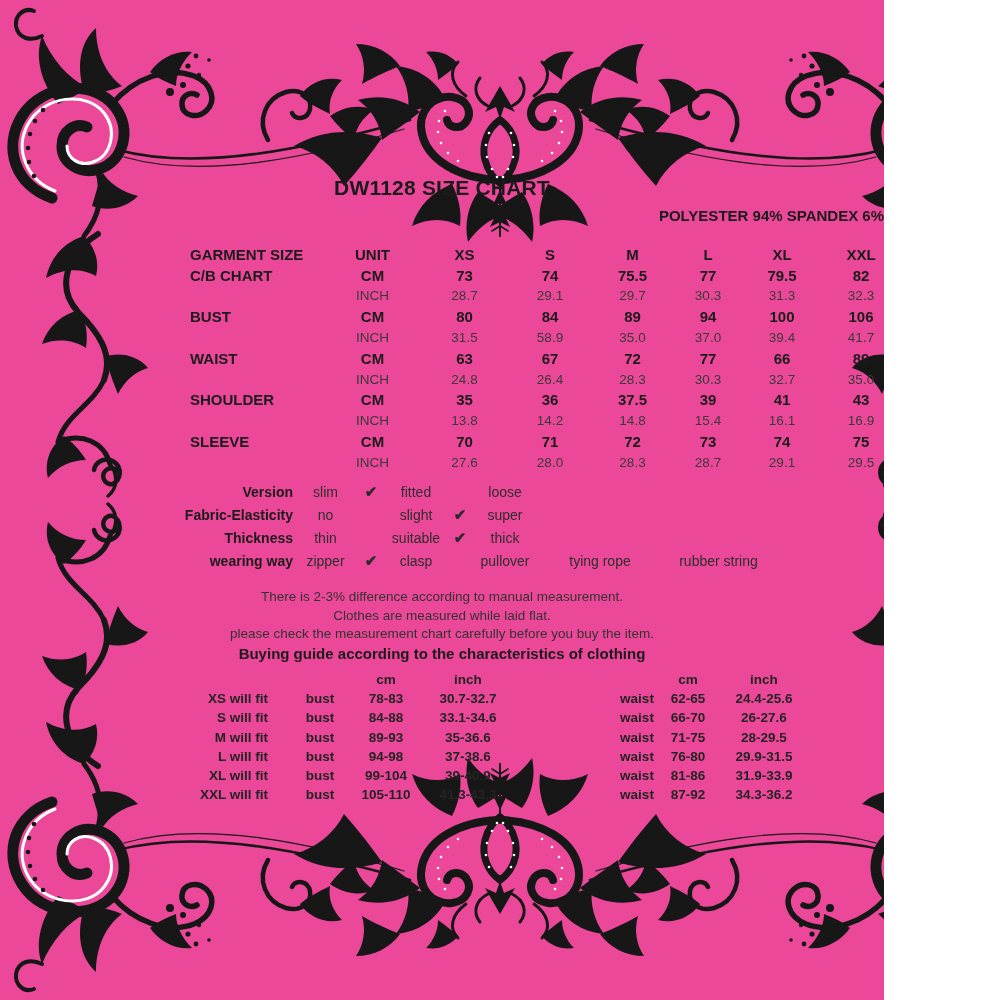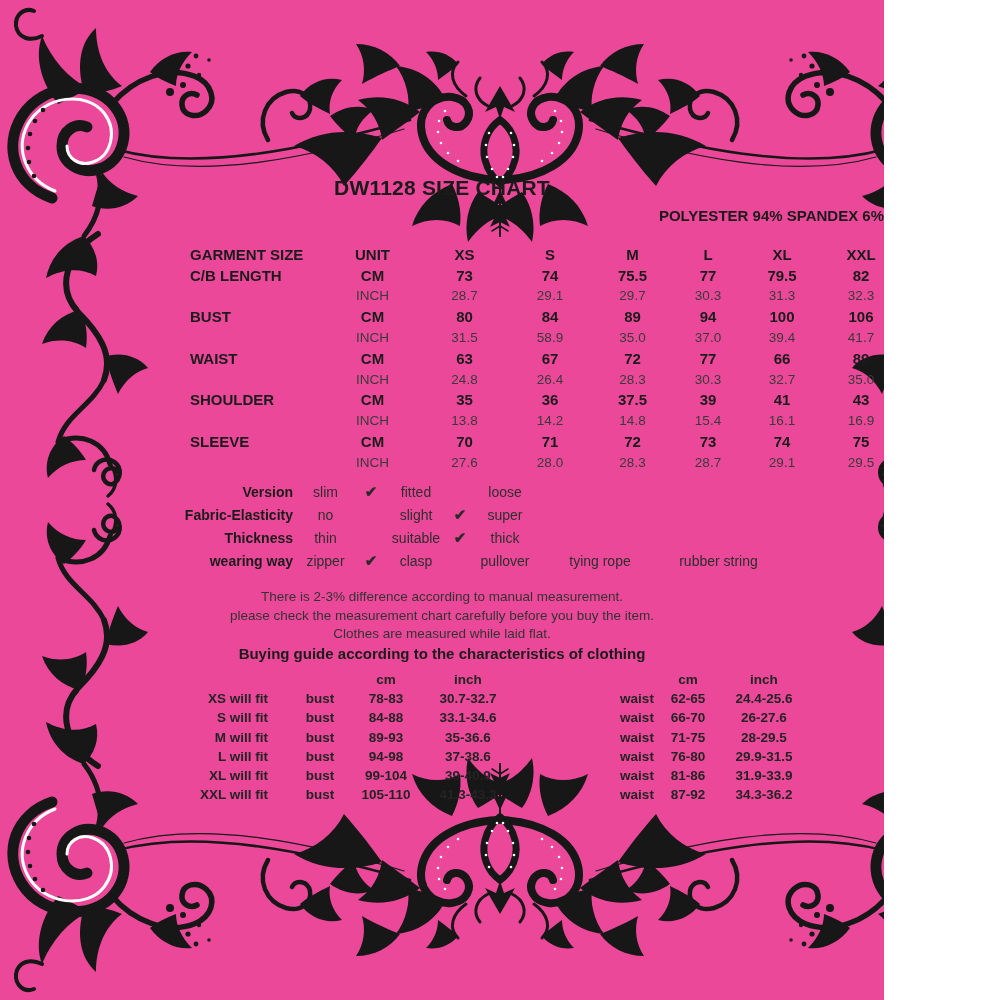--- a/index.html
+++ b/index.html
@@ -159,7 +159,7 @@
     </div>
 
     <div class="trow">
-      <div class="c lbl">C/B LENGTH</div>
+      <div class="c lbl">C/B CHART</div>
       <div class="c b">CM</div>
       <div class="c b">73</div>
       <div class="c b">74</div>

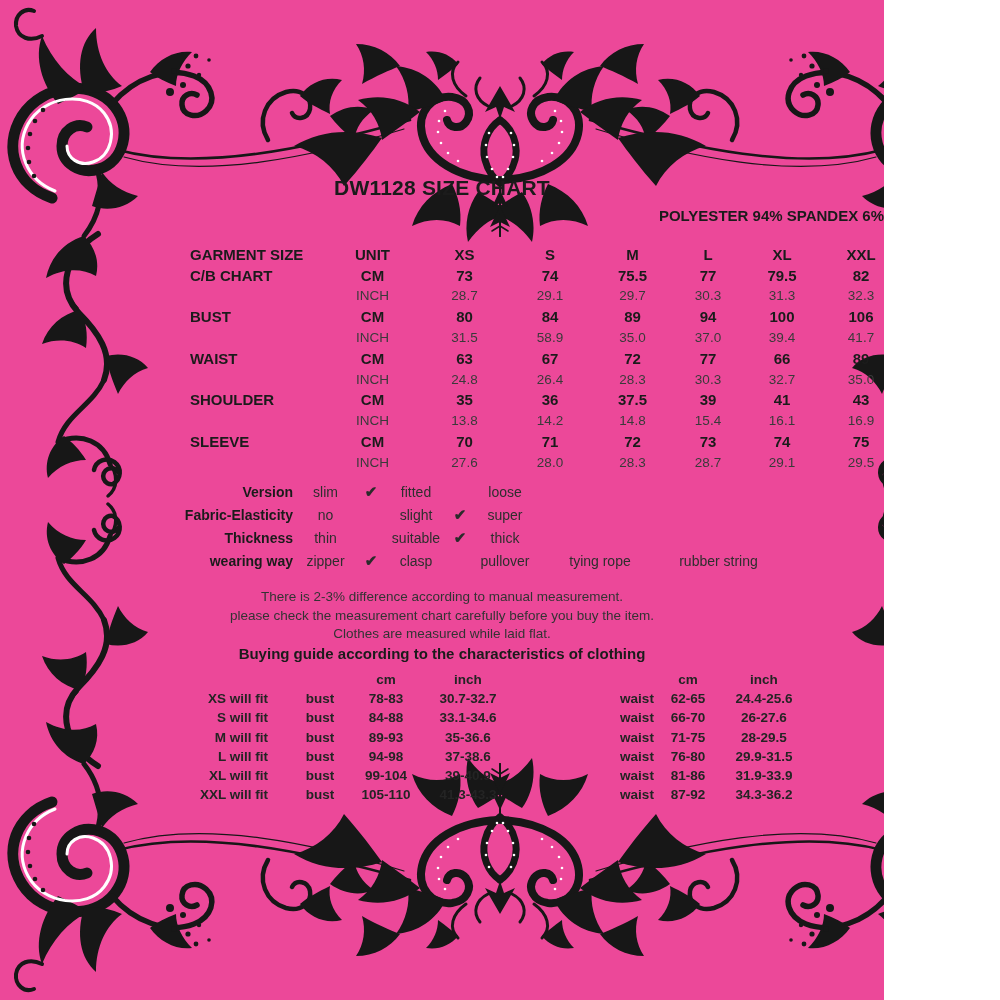--- a/index.html
+++ b/index.html
@@ -305,8 +305,8 @@
 
   <div class="layer notes">
     <div class="nl">There is 2-3% difference according to manual measurement.</div>
+    <div class="nl">Clothes are measured while laid flat.</div>
     <div class="nl">please check the measurement chart carefully before you buy the item.</div>
-    <div class="nl">Clothes are measured while laid flat.</div>
     <div class="nh">Buying guide according to the characteristics of clothing</div>
   </div>
 

